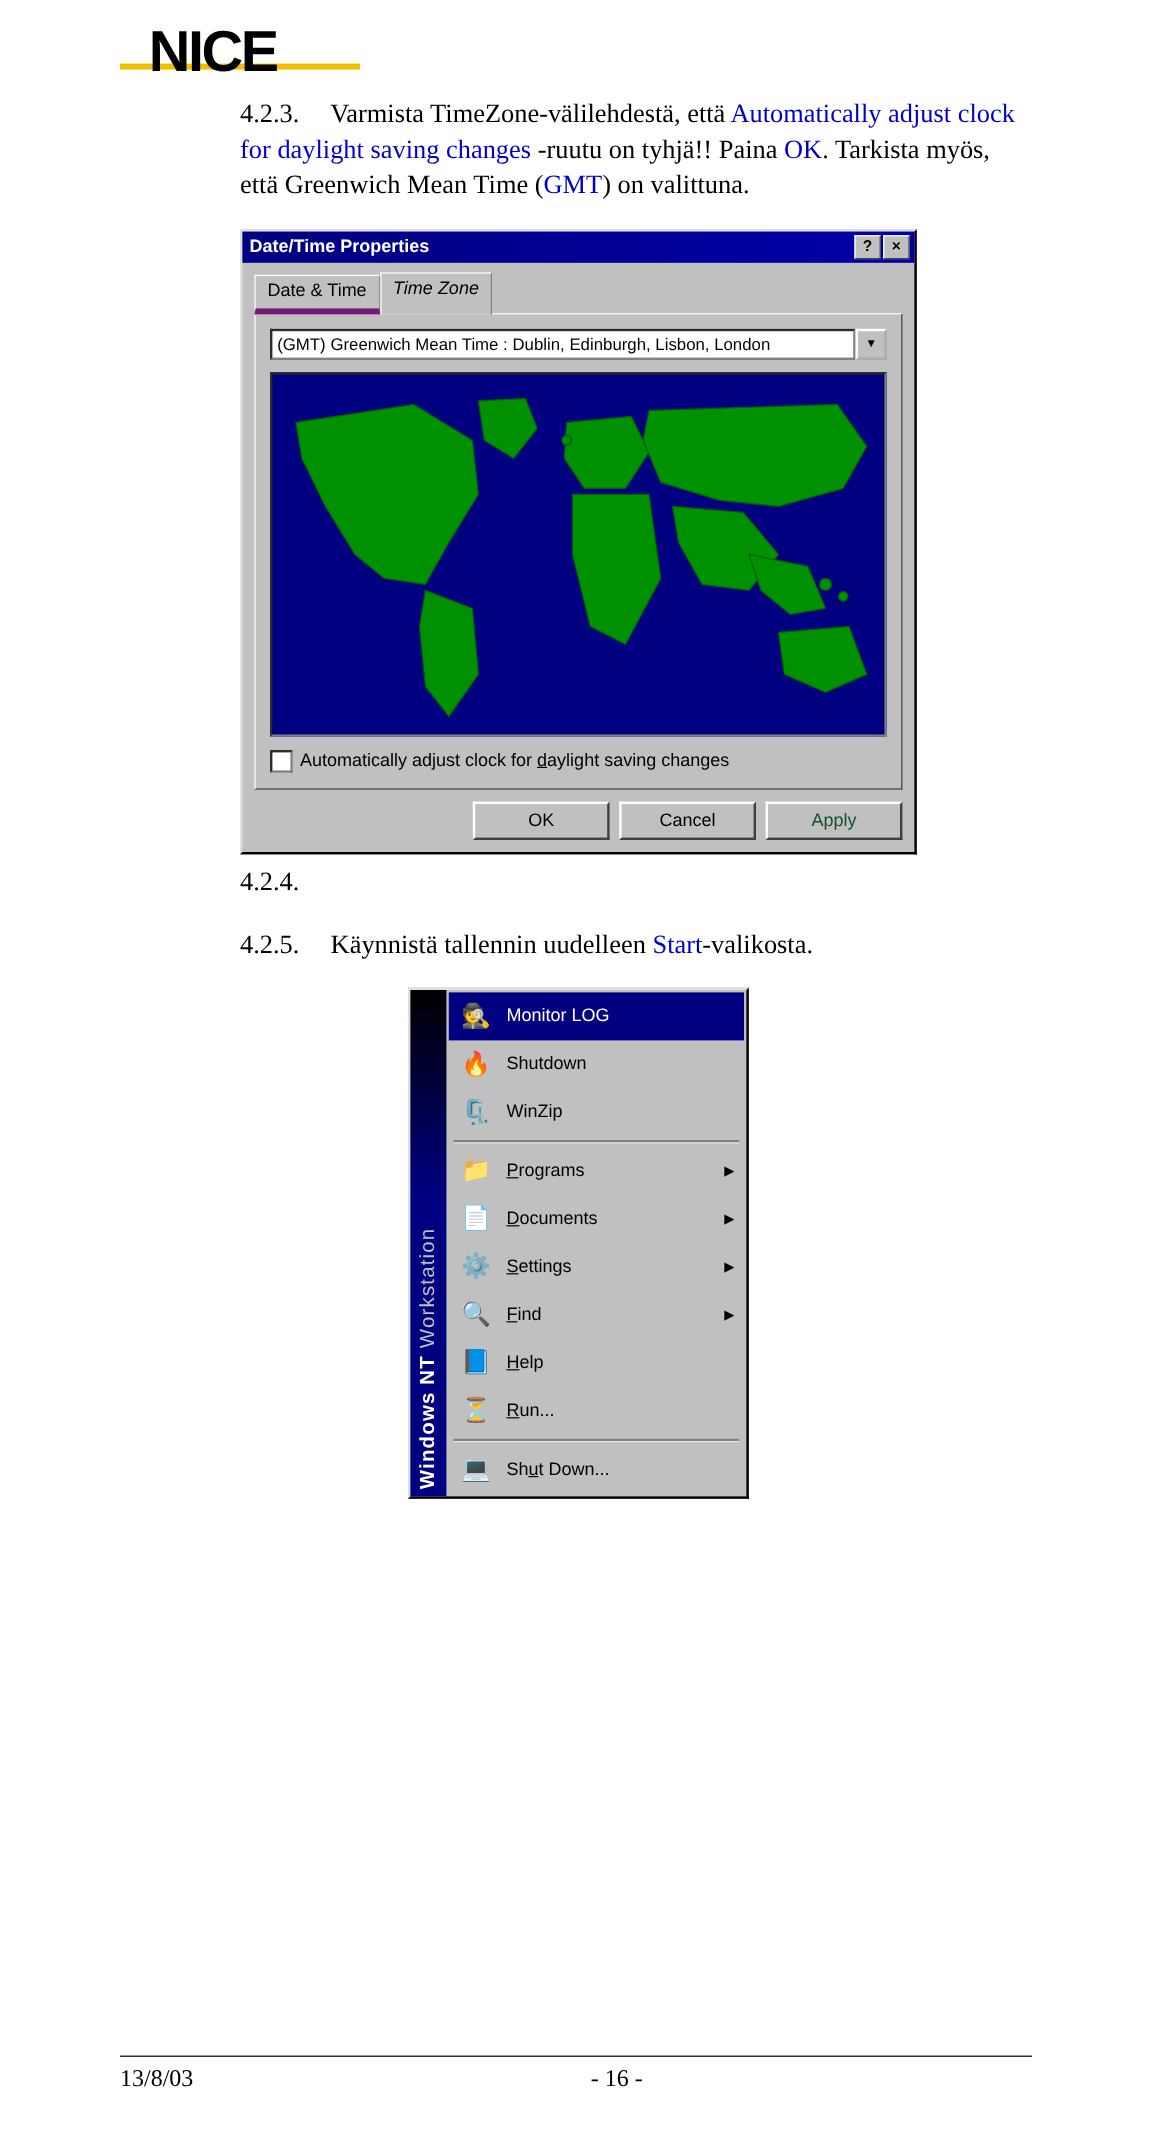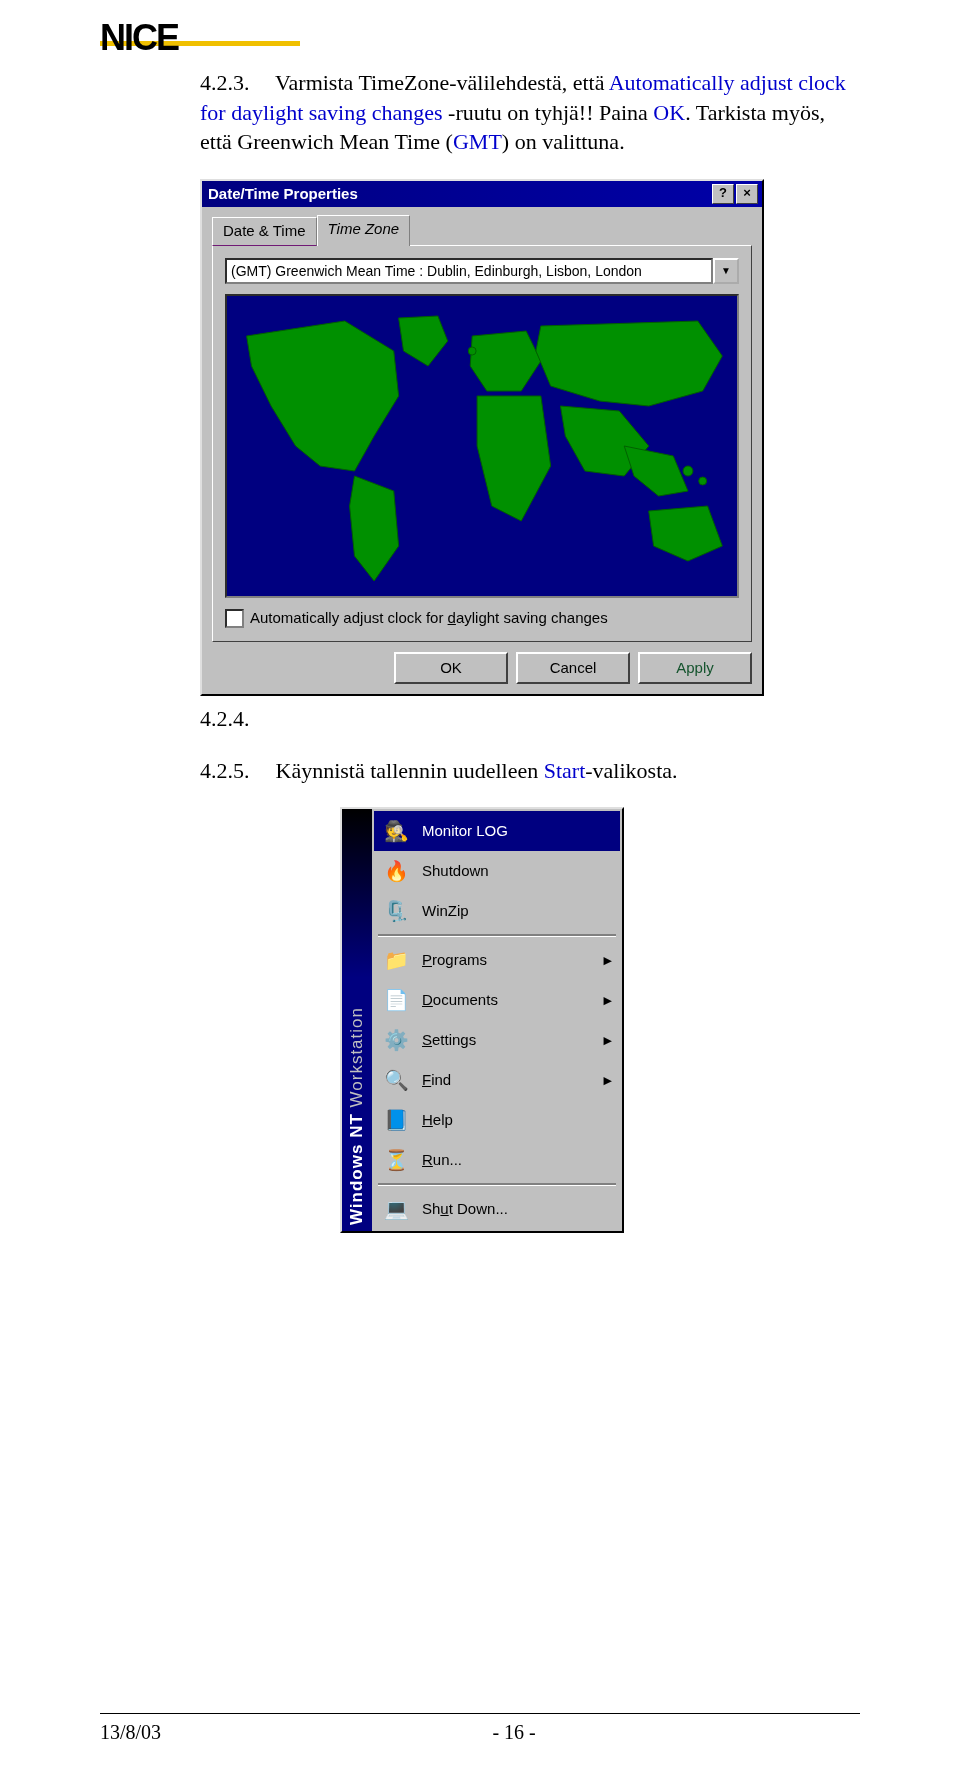--- a/index.html
+++ b/index.html
@@ -21,9 +21,10 @@
   .nice-logo {
     font-family: Arial, Helvetica, sans-serif;
     font-weight: 900;
-    font-size: 36px;
+    font-size: 48px;
     letter-spacing: -2px;
     line-height: 1;
+    margin-left: 24px;
   }
   .logo-bar {
     width: 200px;

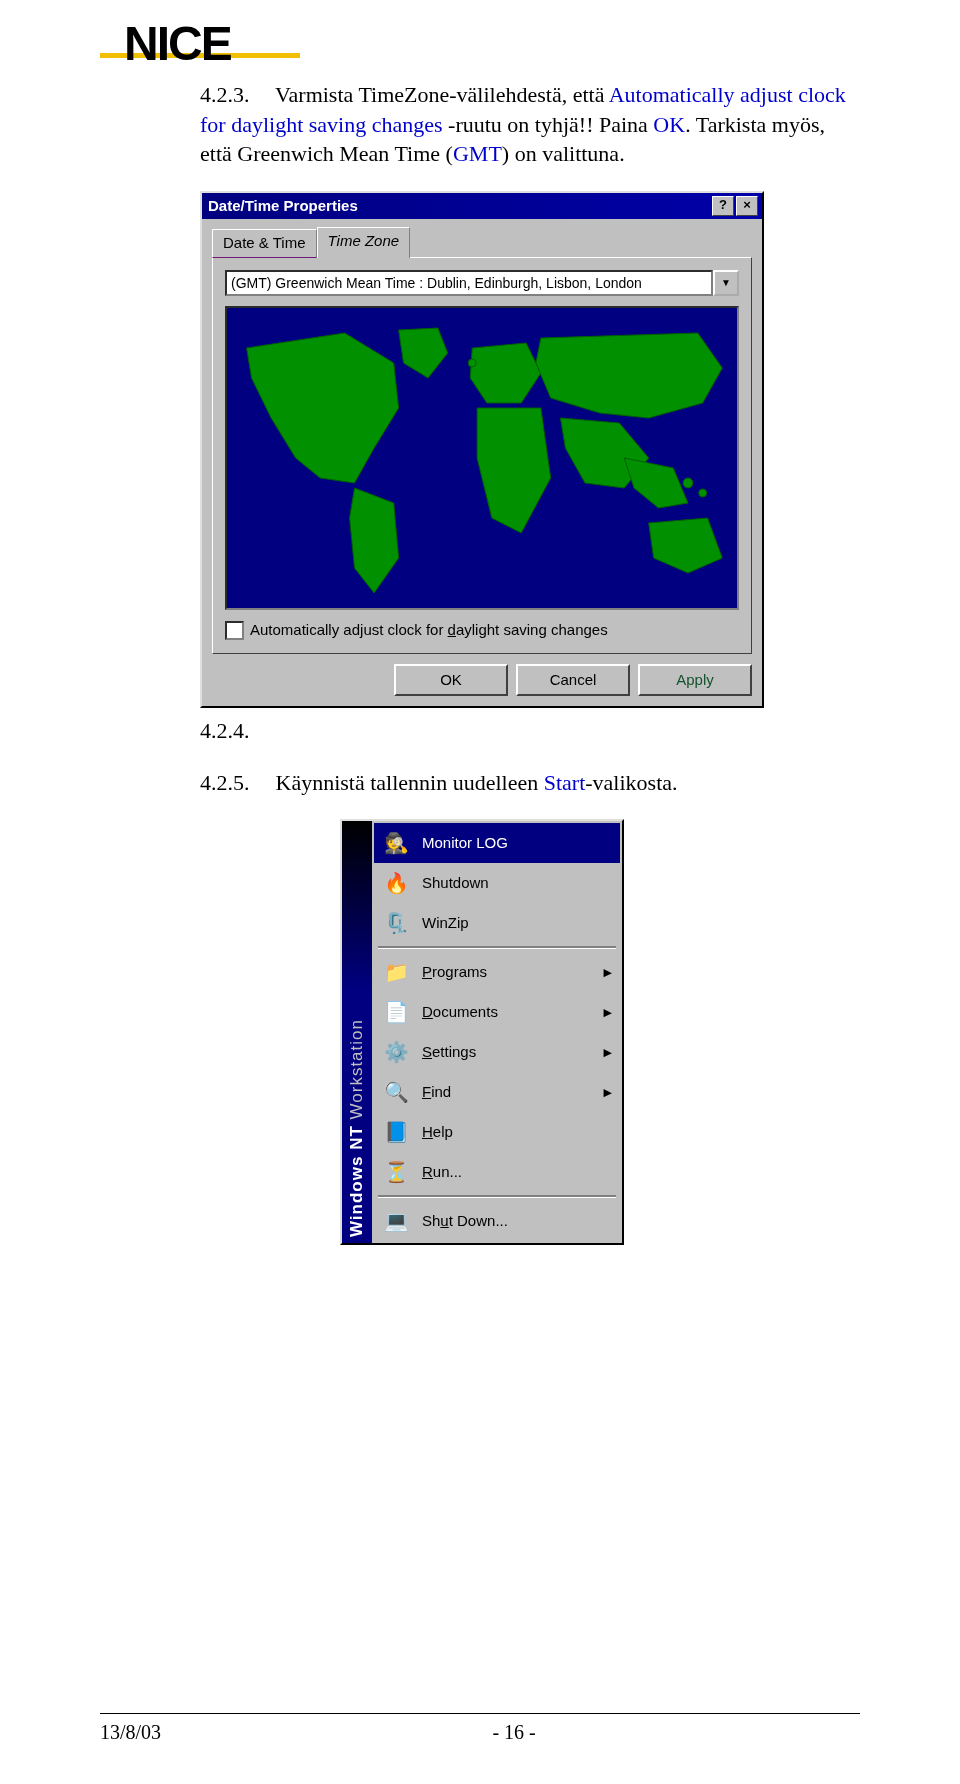--- a/index.html
+++ b/index.html
@@ -102,7 +102,7 @@
   }
   .tab.inactive {
     margin-top: 2px;
-    border-bottom: 1px solid #701a75;
+    border-bottom: 5px solid #701a75;
   }
   .tab.active {
     position: relative;

